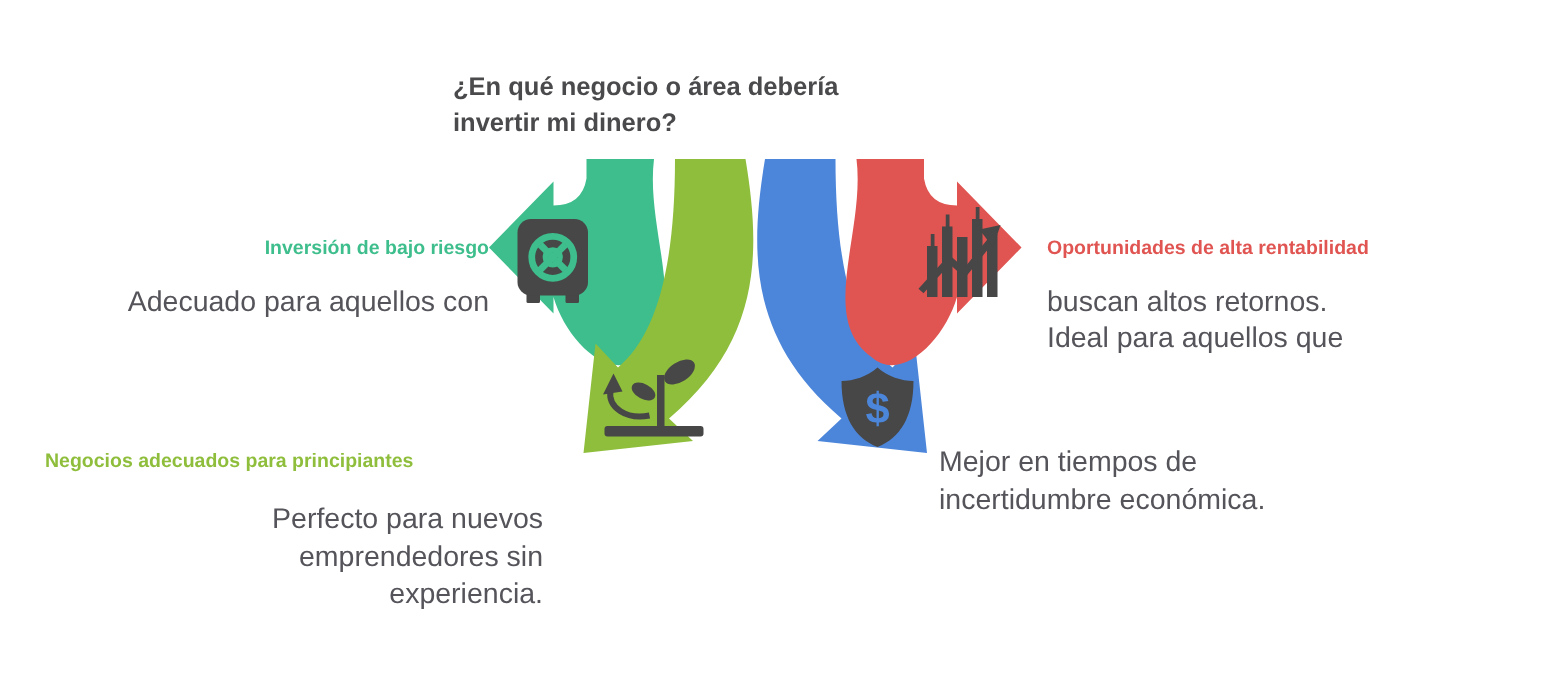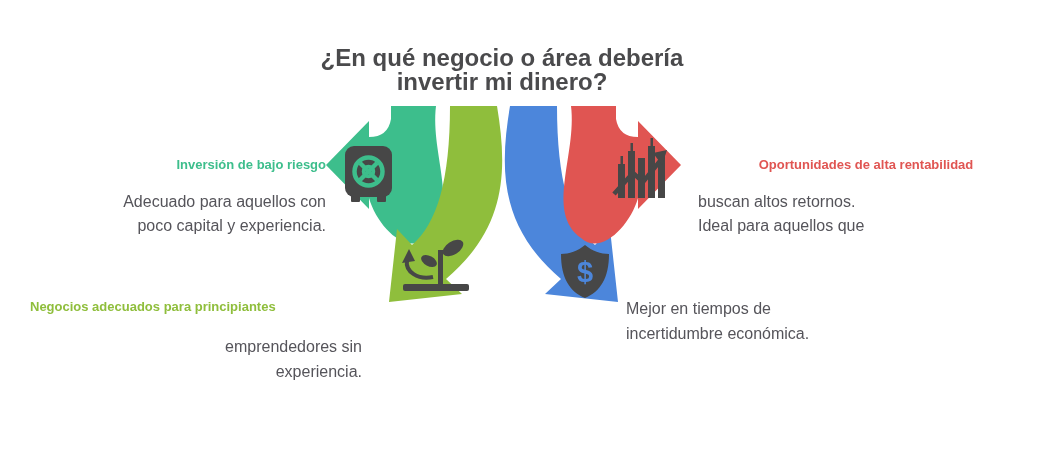--- a/index.html
+++ b/index.html
@@ -9,7 +9,7 @@
   }
   .title{
     position:absolute;left:302px;top:46px;width:400px;
-    text-align:center;font-size:24px;line-height:24px;font-weight:bold;
+    font-size:17px;line-height:24px;font-weight:bold;
     color:var(--c-title-text);
   }
   .arrows{position:absolute;left:320px;top:100px;width:370px;height:212px;}

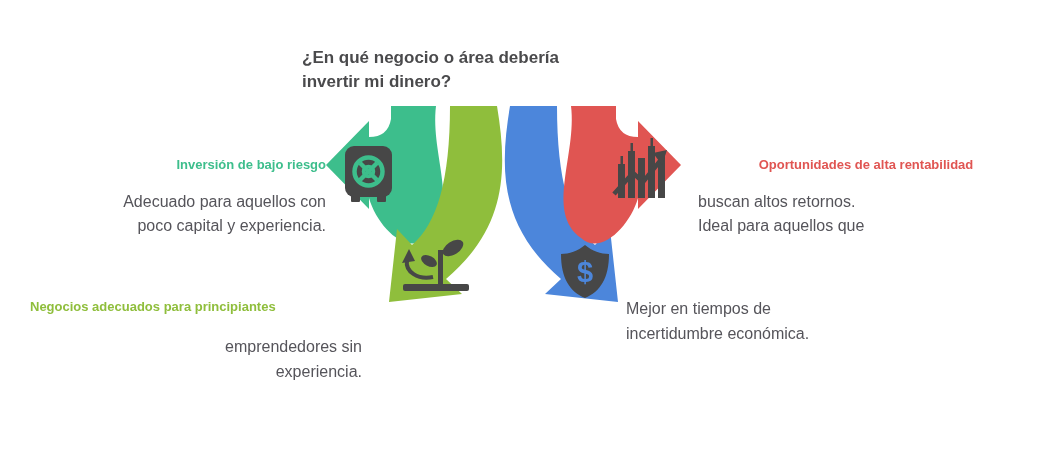--- a/index.html
+++ b/index.html
@@ -25,7 +25,7 @@
   .block .body{margin-top:14px;font-size:16px;line-height:24px;color:var(--c-body-text);}
   .block .body div{white-space:nowrap;}
   .hl-green{color:var(--c-green);} .hl-olive{color:var(--c-olive);}
-  .hl-blue{color:var(--c-blue);}  .hl-red{color:var(--c-red);text-align:center;}
+  .hl-blue{color:var(--c-blue);}  .hl-red{color:var(--c-red);}
   .blk-low-risk{left:0;top:154px;width:326px;text-align:right;}
   .blk-high-return{left:698px;top:154px;width:336px;text-align:left;}
   .blk-beginners{left:30px;top:296px;width:358px;text-align:left;}

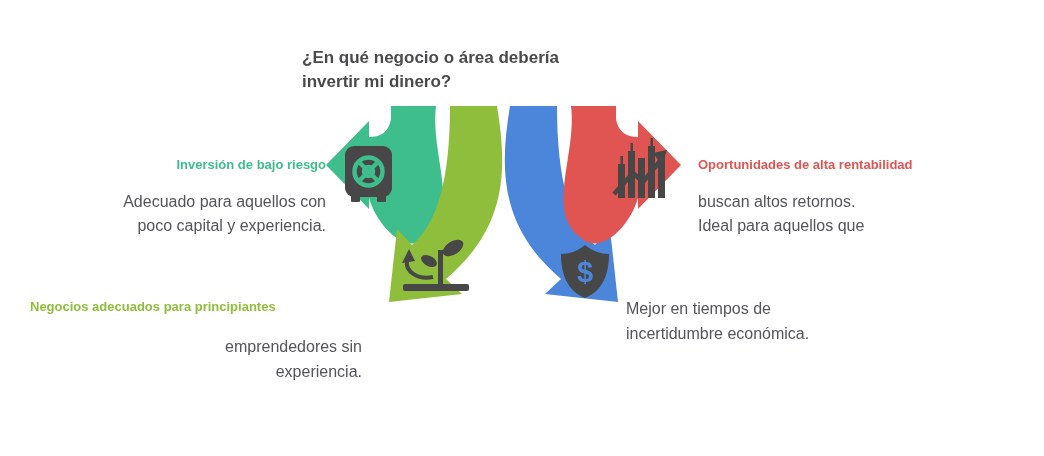--- a/index.html
+++ b/index.html
@@ -22,7 +22,7 @@
   .block h2{
     margin:0;font-size:13px;line-height:22px;font-weight:bold;white-space:nowrap;
   }
-  .block .body{margin-top:14px;font-size:16px;line-height:24px;color:var(--c-body-text);}
+  .block .body{margin-top:14px;font-size:19px;line-height:24px;color:var(--c-body-text);}
   .block .body div{white-space:nowrap;}
   .hl-green{color:var(--c-green);} .hl-olive{color:var(--c-olive);}
   .hl-blue{color:var(--c-blue);}  .hl-red{color:var(--c-red);}

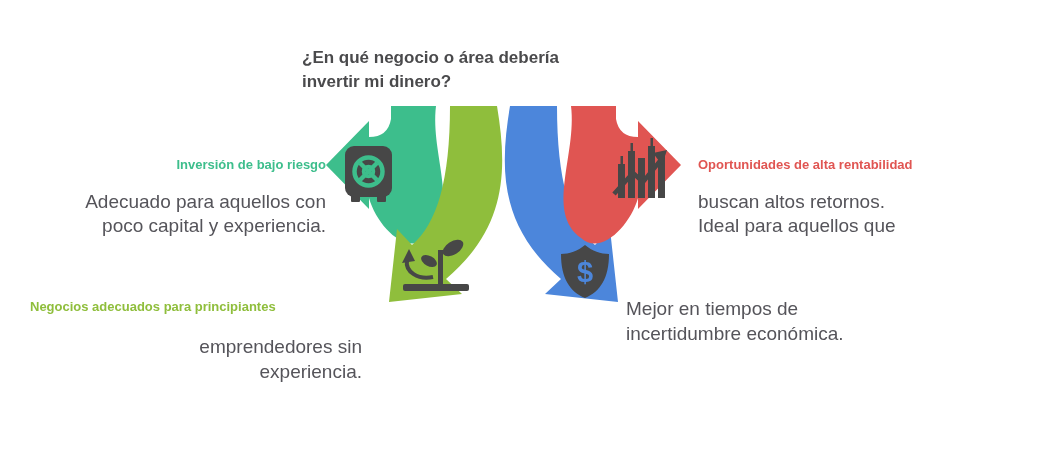--- a/index.html
+++ b/index.html
@@ -101,7 +101,6 @@
     <h2 class="hl-green">Inversión de bajo riesgo</h2>
     <div class="body">
       <div>Adecuado para aquellos con</div>
-      <div>poco capital y experiencia.</div>
     </div>
   </div>
 

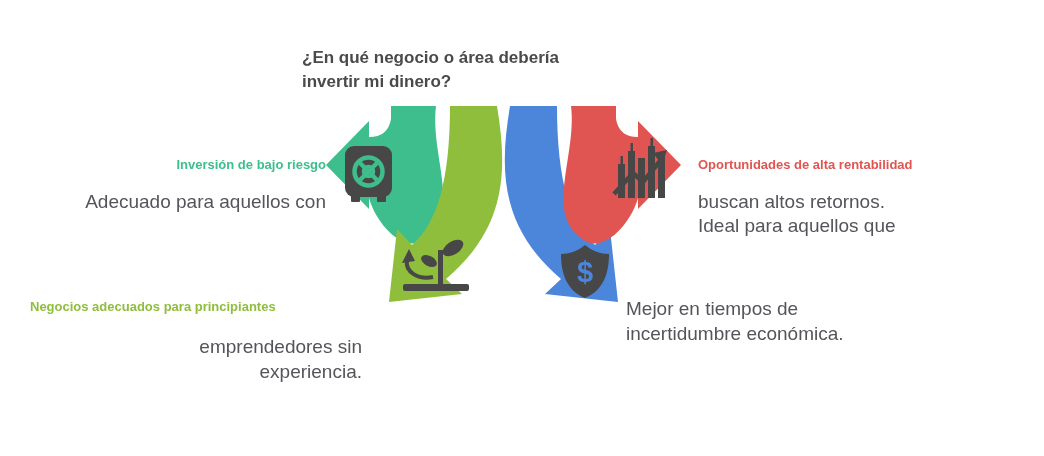--- a/index.html
+++ b/index.html
@@ -115,6 +115,7 @@
   <div class="block blk-beginners">
     <h2 class="hl-olive">Negocios adecuados para principiantes</h2>
     <div class="body">
+      <div>Perfecto para nuevos</div>
       <div>emprendedores sin</div>
       <div>experiencia.</div>
     </div>

